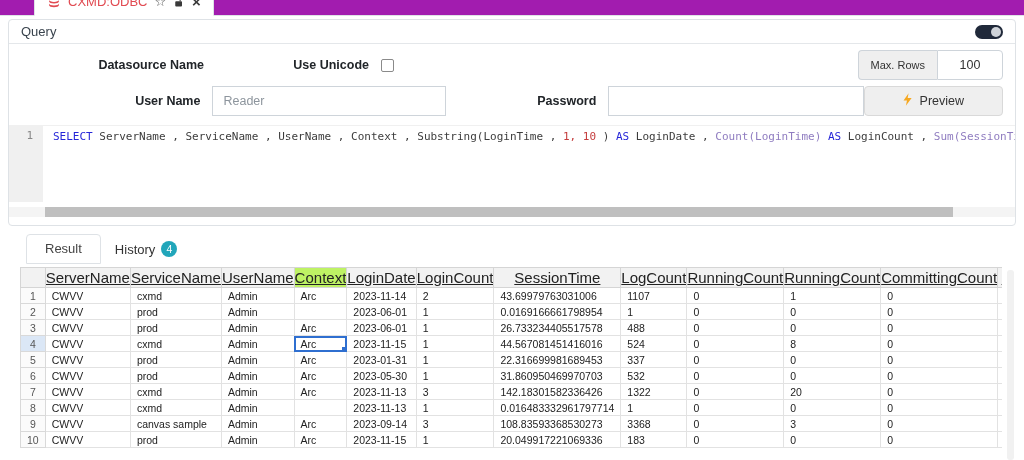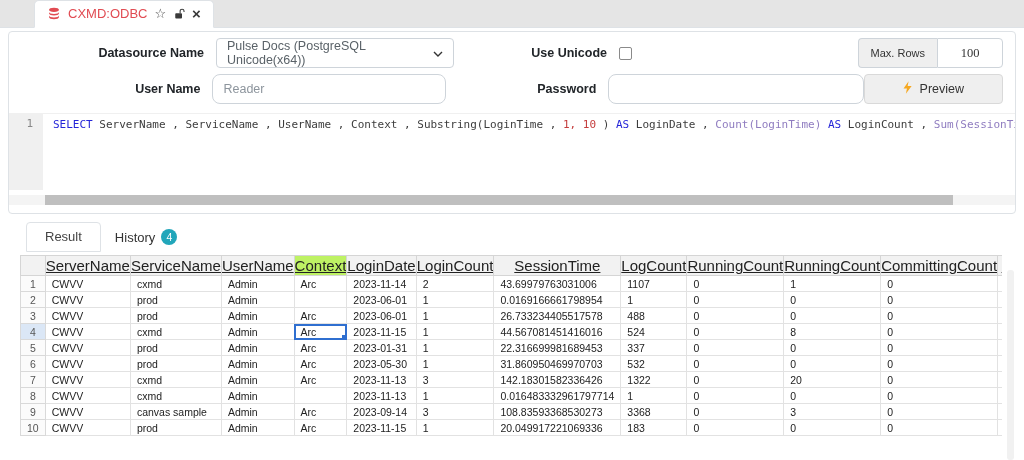--- a/index.html
+++ b/index.html
@@ -7,8 +7,8 @@
     font-family:"Liberation Sans", sans-serif; color:#212529; }
 
   
-  .tabbar { height:28px; border-bottom:1px solid #dee2e6; padding-left:34px;
-    display:flex; align-items:flex-end; background:#e5e5e5; }
+  .tabbar { height:16px; border-bottom:1px solid #dee2e6; padding-left:34px;
+    display:flex; align-items:flex-end; background:#a21caf; }
   .doc-tab { display:flex; align-items:center; gap:7px; padding:5px 12px 6px;
     border:1px solid #dee2e6; border-bottom:1px solid #fff; margin-bottom:-1px;
     border-radius:5px 5px 0 0; background:#fff; font-size:13px; color:#e14b52; cursor:pointer; }

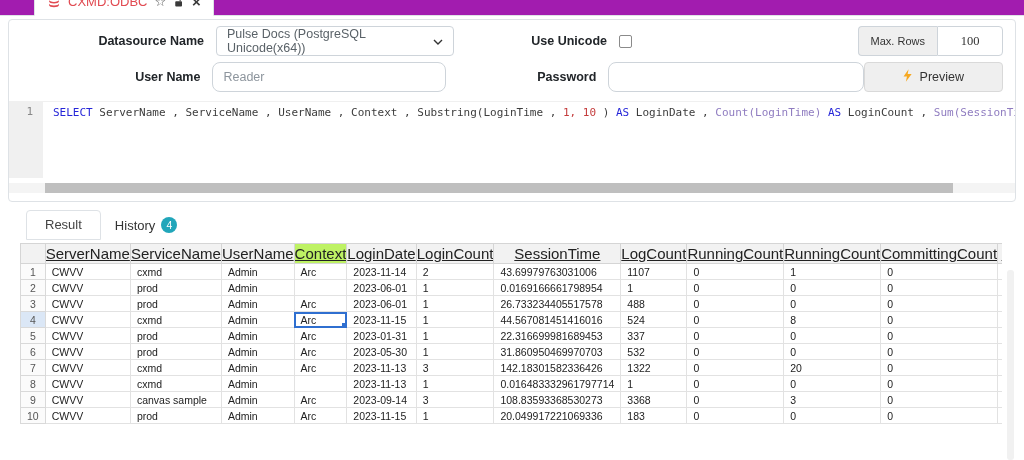--- a/index.html
+++ b/index.html
@@ -112,6 +112,12 @@
 </div>
 
 <div class="card">
+  <div class="card-header">
+    <span class="card-title">Query</span>
+    <div class="toggle">
+      <div class="knob"></div>
+    </div>
+  </div>
 
   <div class="form">
     <div class="form-row">

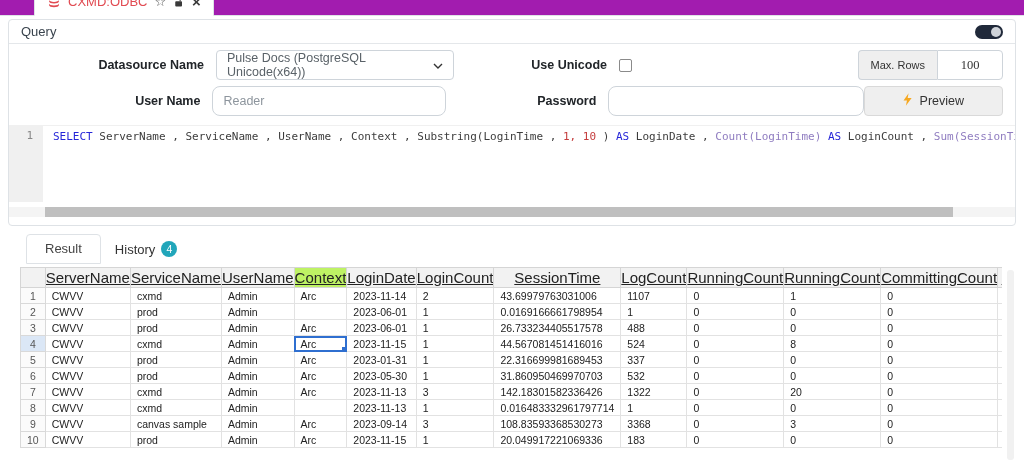--- a/index.html
+++ b/index.html
@@ -122,14 +122,6 @@
   <div class="form">
     <div class="form-row">
       <span class="lbl lbl-1">Datasource Name</span>
-      <div class="ctl-select">
-        <span>Pulse Docs (PostgreSQL Unicode(x64))</span>
-        <span>
-          <svg width="10" height="6" viewBox="0 0 10 6">
-              <path d="M1 1l4 4 4-4" fill="none" stroke="#333" stroke-width="1.4"></path>
-            </svg>
-        </span>
-      </div>
       <span class="lbl lbl-2">Use Unicode</span>
       <span class="checkbox"></span>
       <span class="spacer"></span>

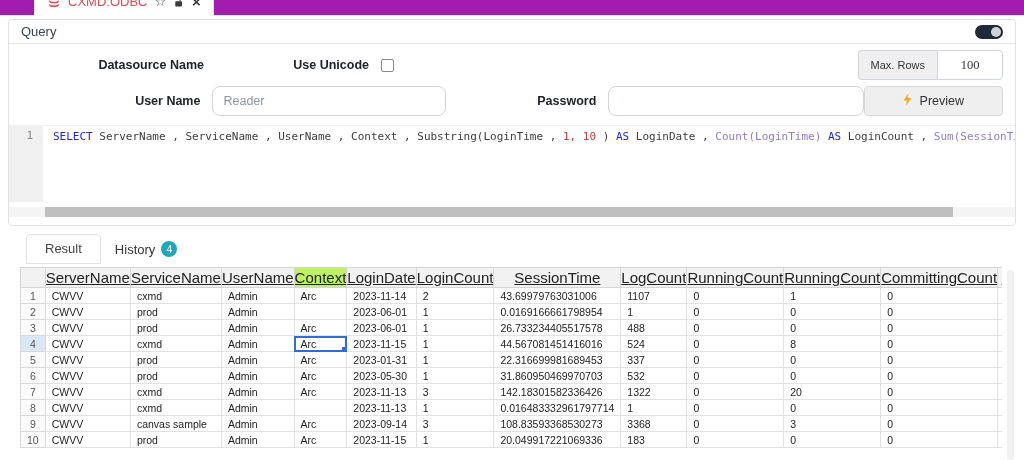--- a/index.html
+++ b/index.html
@@ -45,7 +45,7 @@
     border-radius:4px 0 0 4px; font-size:11px; color:#333; display:flex; align-items:center;
     padding:0 12px; }
   .maxrows input { width:66px; border:1px solid #ced4da; border-radius:0 4px 4px 0;
-    text-align:center; font-size:12.5px; color:#333; font-family:Liberation Serif, serif; }
+    text-align:center; font-size:12.5px; color:#333; font-family:Liberation Sans, sans-serif; }
   .btn-preview { width:142px; height:30px; background:#efefef; border:1px solid #d9d9d9;
     border-radius:4px; font-size:12.5px; color:#333; display:flex; align-items:center;
     justify-content:center; gap:8px; cursor:pointer; }

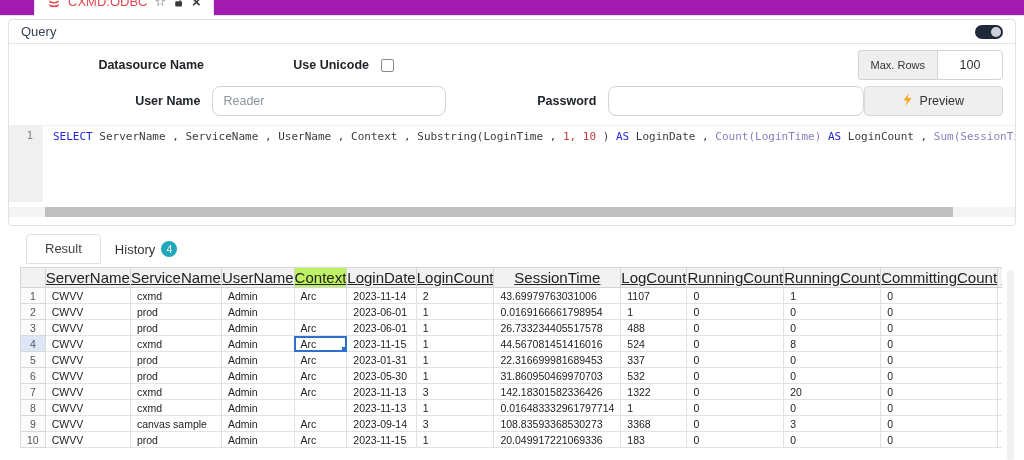--- a/index.html
+++ b/index.html
@@ -33,7 +33,7 @@
   .ctl-select { width:238px; height:30px; border:1px solid #ced4da; border-radius:4px;
     background:#fff; display:flex; align-items:center; justify-content:space-between;
     padding:0 10px; font-size:12.5px; color:#5a6268; cursor:pointer; }
-  .ctl-input { width:238px; height:30px; border:1px solid #ced4da; border-radius:8px;
+  .ctl-input { width:238px; height:30px; border:1px solid #ced4da; border-radius:0;
     padding:0 10px; font-size:12.5px; color:#495057; font-family:"Liberation Sans",sans-serif; }
   .ctl-input::placeholder { color:#8d959d; }
   .ctl-wide { width:260px; }

